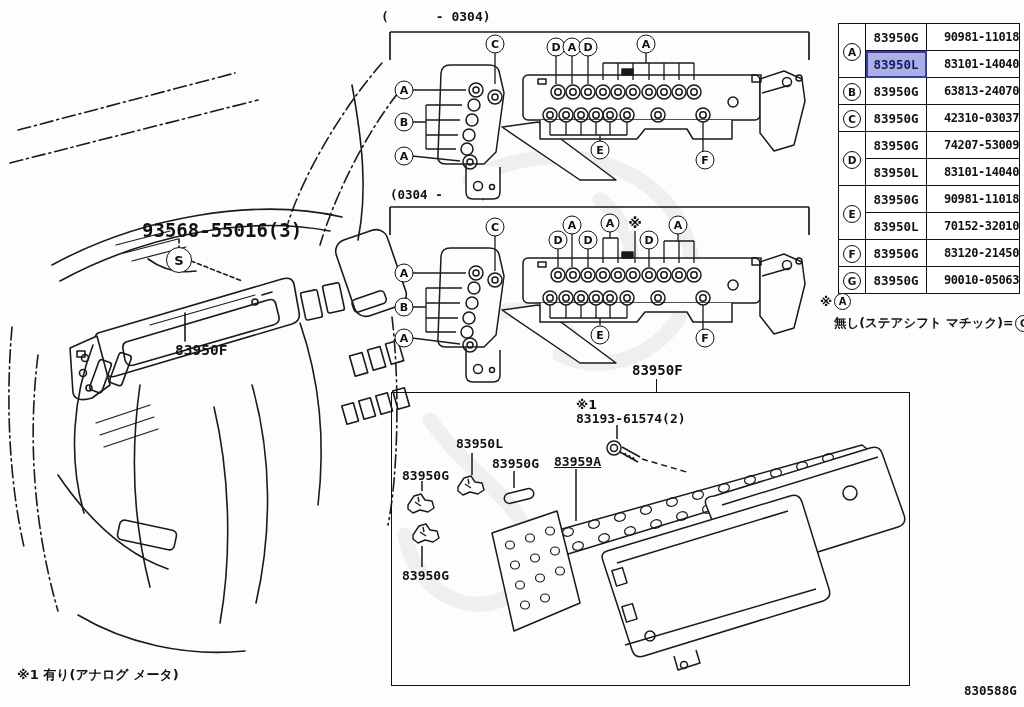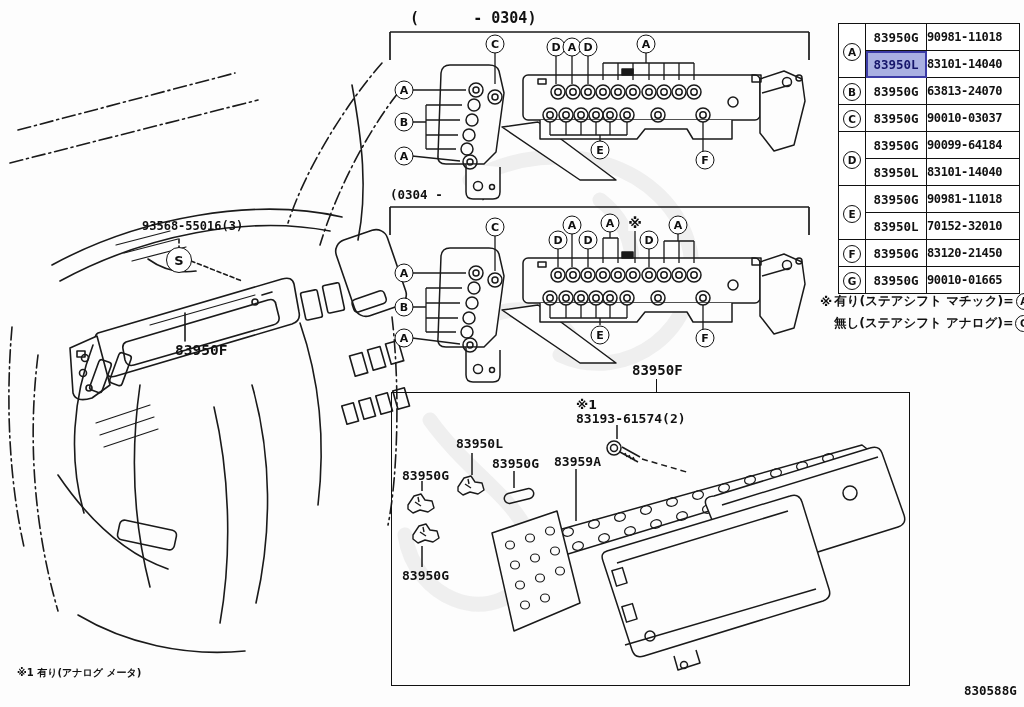--- a/index.html
+++ b/index.html
@@ -183,7 +183,7 @@
   <div class="sbadge" style="left:179px;top:260px;">S</div>
   <div class="lbl" style="left:175px;top:343px;font-size:14.5px;z-index:5;">83950F</div>
 
-  <div class="lbl" style="left:410px;top:10px;font-size:15px;">(      - 0304)</div>
+  <div class="lbl" style="left:381px;top:10px;font-size:13px;">(      - 0304)</div>
   <div class="lbl" style="left:390px;top:188px;font-size:12.5px;">(0304 -     )</div>
 
   <div class="dia" style="left:388px;top:30px;z-index:2;">

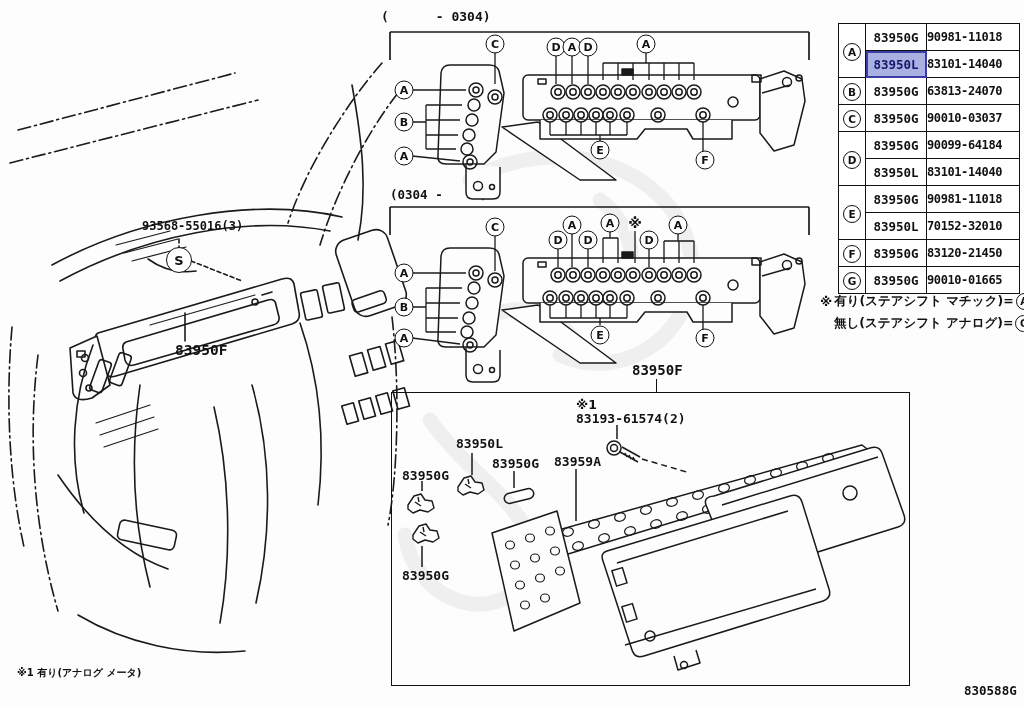--- a/index.html
+++ b/index.html
@@ -21,7 +21,7 @@
   #ptable td{border:1.4px solid #111;padding:0;height:26px;vertical-align:middle;}
   #ptable .lc{width:26px;text-align:center;}
   #ptable .cc{width:60px;text-align:center;font:bold 12.5px "DejaVu Sans Mono",monospace;}
-  #ptable .nc{width:92px;text-align:left;font:bold 12px "DejaVu Sans Mono",monospace;letter-spacing:-0.4px;}
+  #ptable .nc{width:92px;text-align:right;font:bold 12px "DejaVu Sans Mono",monospace;letter-spacing:-0.4px;}
   .lbadge{display:inline-flex;width:16px;height:16px;border:1.5px solid #111;border-radius:50%;
       font:bold 10.5px "DejaVu Sans",sans-serif;align-items:center;justify-content:center;background:#fff;}
   .hl{background:#a9b0e2;outline:2px solid #3b3ba6;outline-offset:-2px;color:#16166b;}

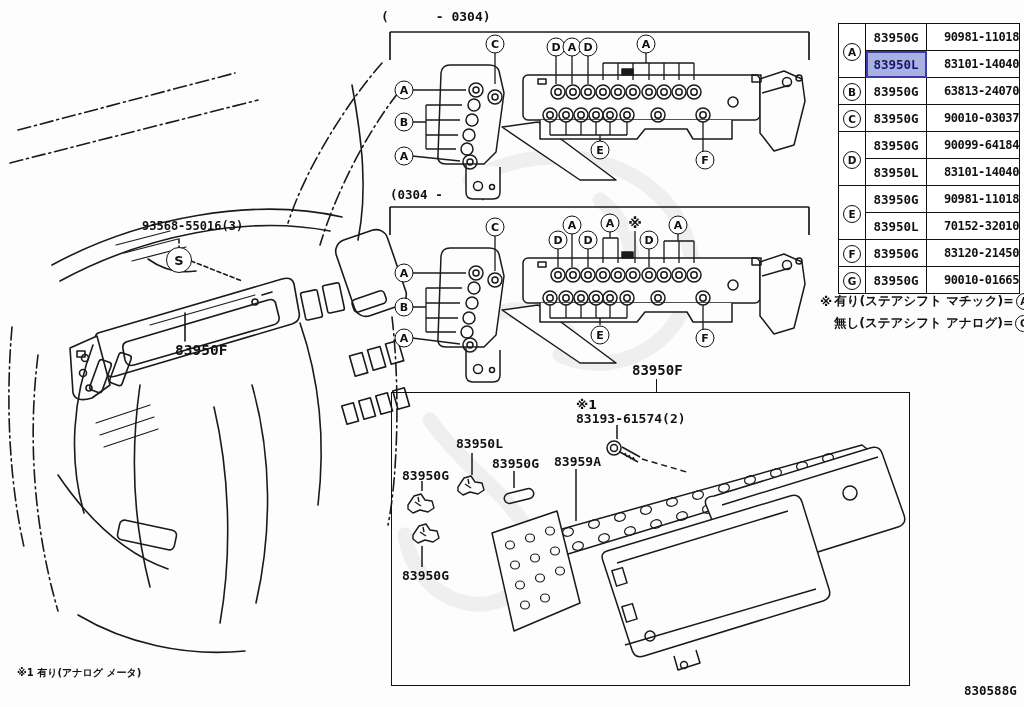--- a/index.html
+++ b/index.html
@@ -353,7 +353,7 @@
     <tr>
       <td class="lc"><span class="lbadge">C</span></td>
       <td class="cc">83950G</td>
-      <td class="nc">90010-03037</td>
+      <td class="nc">42310-03037</td>
     </tr>
     <tr>
       <td class="lc" rowspan="2"><span class="lbadge">D</span></td>

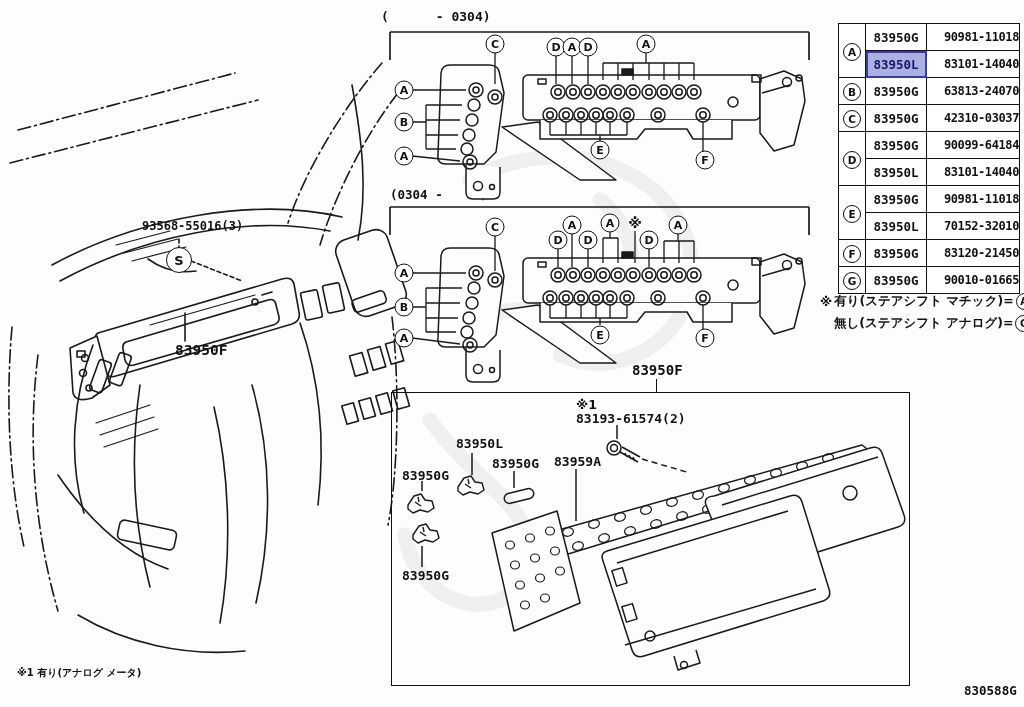--- a/index.html
+++ b/index.html
@@ -358,7 +358,7 @@
     <tr>
       <td class="lc" rowspan="2"><span class="lbadge">D</span></td>
       <td class="cc">83950G</td>
-      <td class="nc">90099-64184</td>
+      <td class="nc">74207-53009</td>
     </tr>
     <tr>
       <td class="cc">83950L</td>

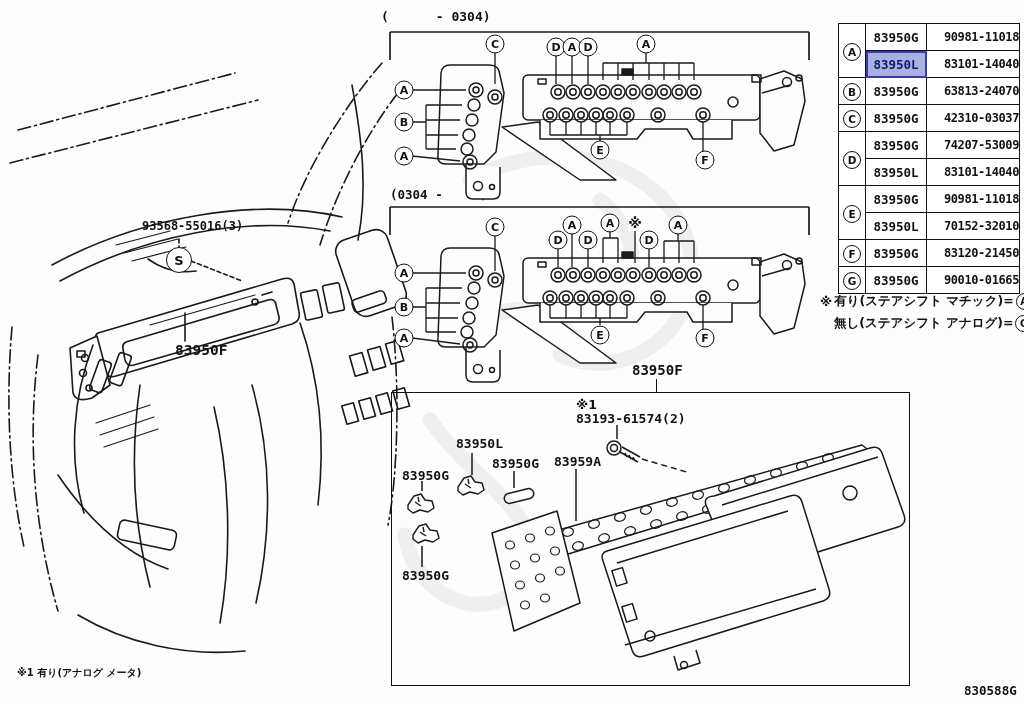--- a/index.html
+++ b/index.html
@@ -179,7 +179,7 @@
     </g>
   </svg>
 
-  <div class="lbl" style="left:142px;top:220px;font-size:12px;z-index:5;">93568-55016(3)</div>
+  <div class="lbl" style="left:142px;top:220px;font-size:19px;z-index:5;">93568-55016(3)</div>
   <div class="sbadge" style="left:179px;top:260px;">S</div>
   <div class="lbl" style="left:175px;top:343px;font-size:14.5px;z-index:5;">83950F</div>
 

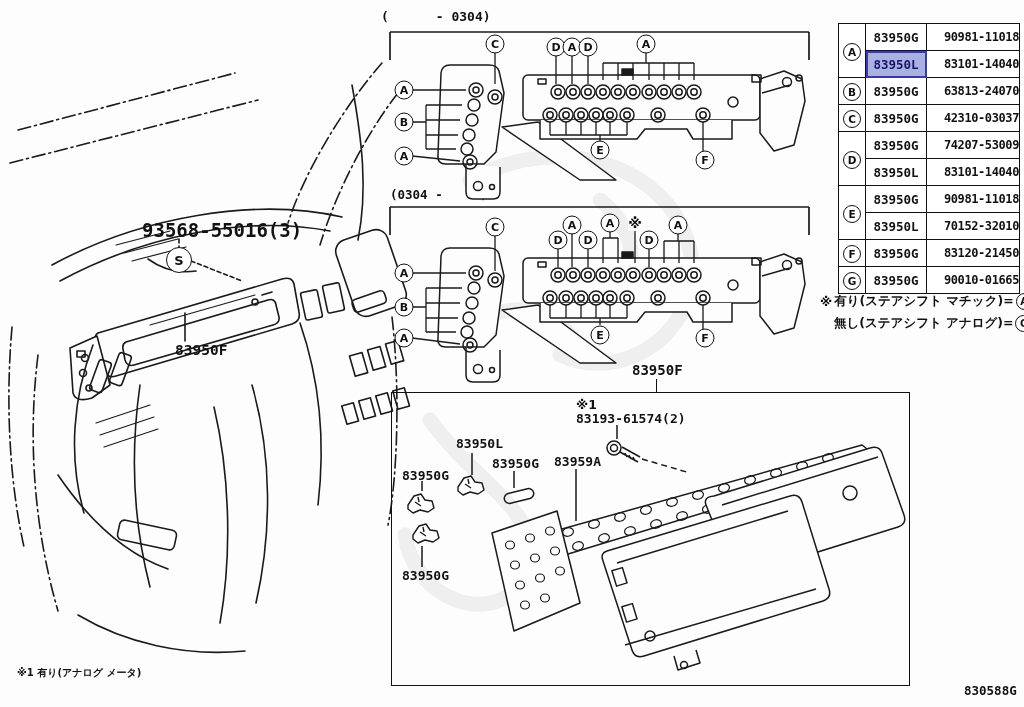--- a/index.html
+++ b/index.html
@@ -381,7 +381,7 @@
     <tr>
       <td class="lc"><span class="lbadge">G</span></td>
       <td class="cc">83950G</td>
-      <td class="nc">90010-01665</td>
+      <td class="nc">90010-05063</td>
     </tr>
   </tbody>
     </table>

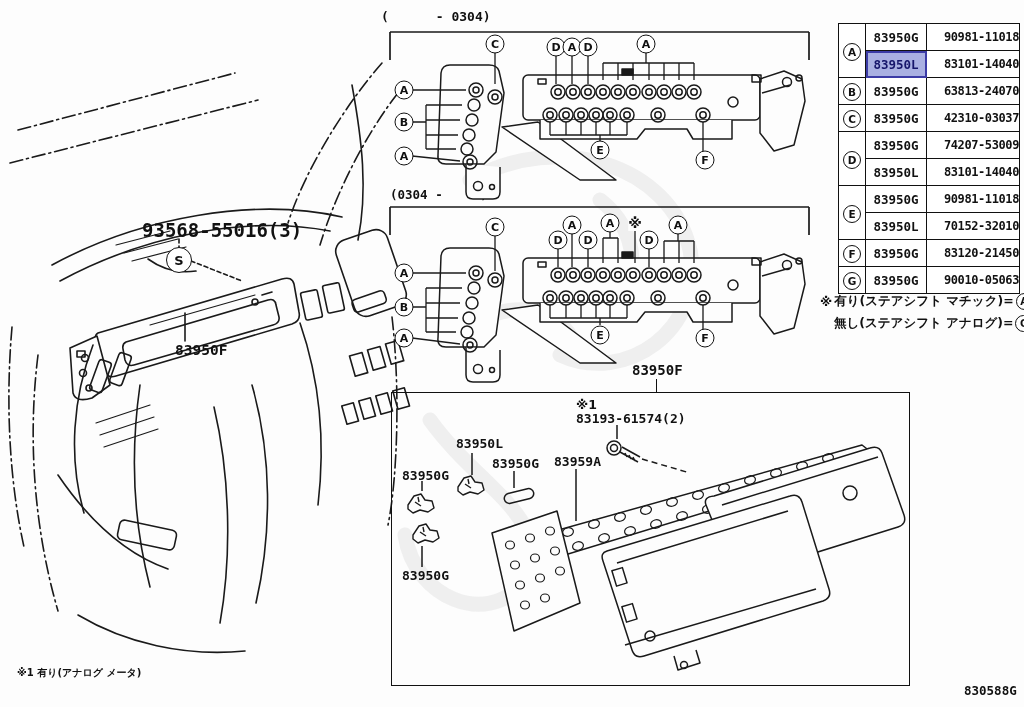--- a/index.html
+++ b/index.html
@@ -388,7 +388,6 @@
 
   <div class="note" style="left:820px;top:293px;">
     <span>※</span>
-    <span>有り(ステアシフト マチック)=</span>
     <span class="nbadge">A</span>
   </div>
   <div class="note" style="left:834px;top:315px;">

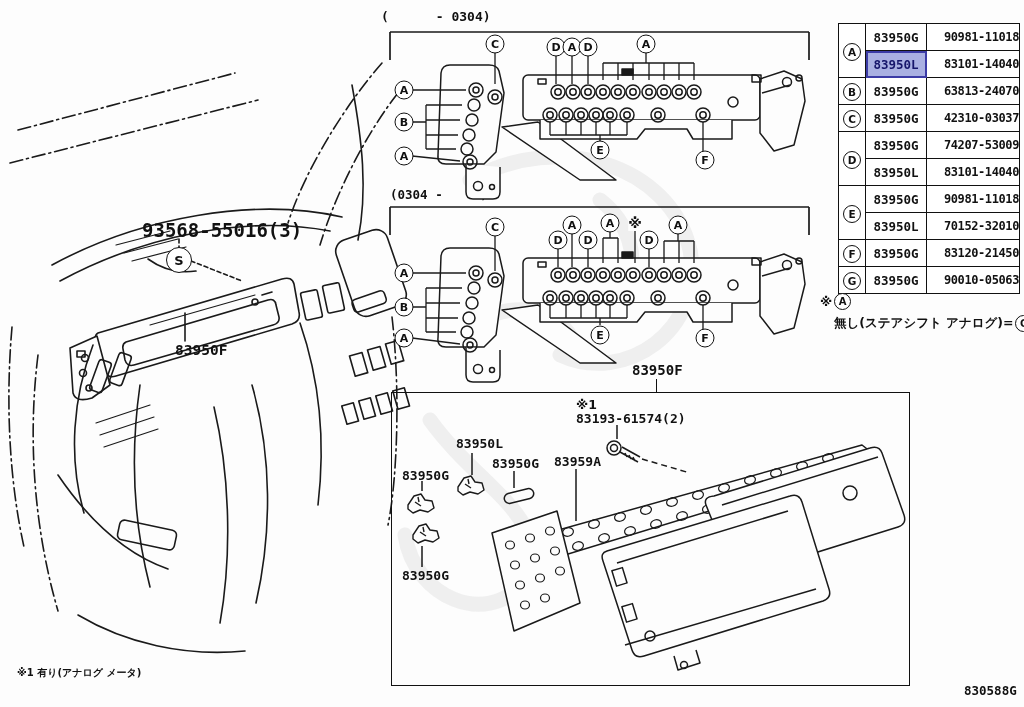--- a/index.html
+++ b/index.html
@@ -391,7 +391,7 @@
     <span class="nbadge">A</span>
   </div>
   <div class="note" style="left:834px;top:315px;">
-    <span>無し(ステアシフト アナログ)=</span>
+    <span>無し(ステアシフト マチック)=</span>
     <span class="nbadge">G</span>
   </div>
 

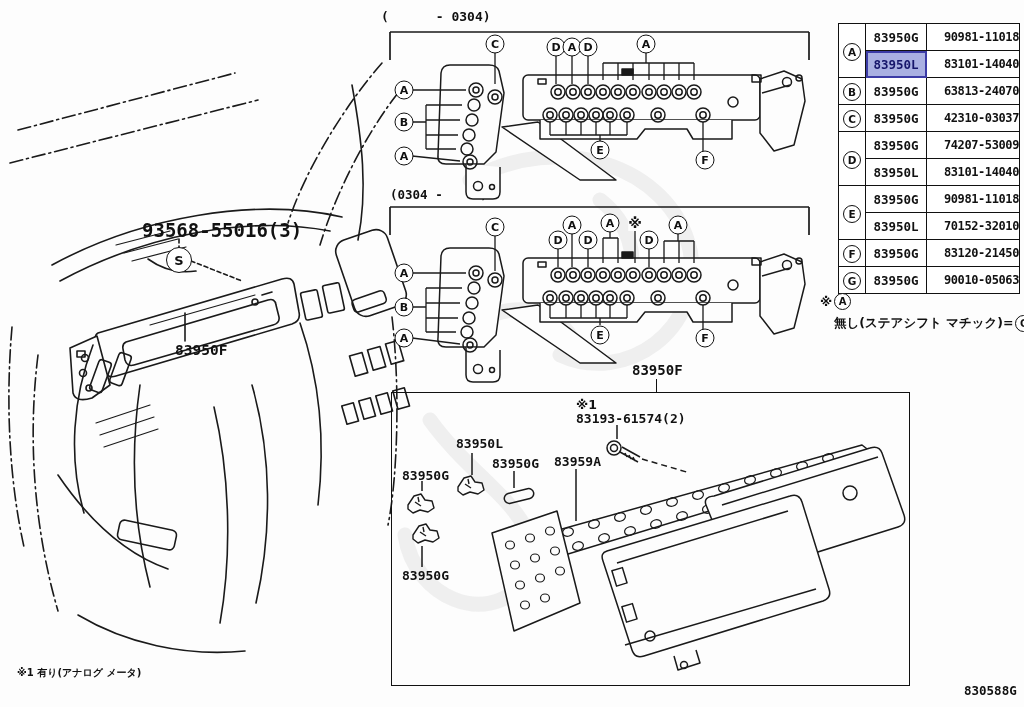--- a/index.html
+++ b/index.html
@@ -327,7 +327,7 @@
     </svg>
     <div class="lbl" style="left:64px;top:44px;font-size:13px;">83950L</div>
     <div class="lbl" style="left:100px;top:64px;font-size:13px;">83950G</div>
-    <div class="lbl" style="left:162px;top:62px;font-size:13px;">83959A</div>
+    <div class="lbl" style="left:162px;top:62px;font-size:13px;text-decoration:underline;">83959A</div>
     <div class="lbl" style="left:10px;top:76px;font-size:13px;">83950G</div>
     <div class="lbl" style="left:10px;top:176px;font-size:13px;">83950G</div>
     <div class="lbl" style="left:184px;top:5px;font-size:12.5px;font-family:'DejaVu Sans',sans-serif;">※1</div>

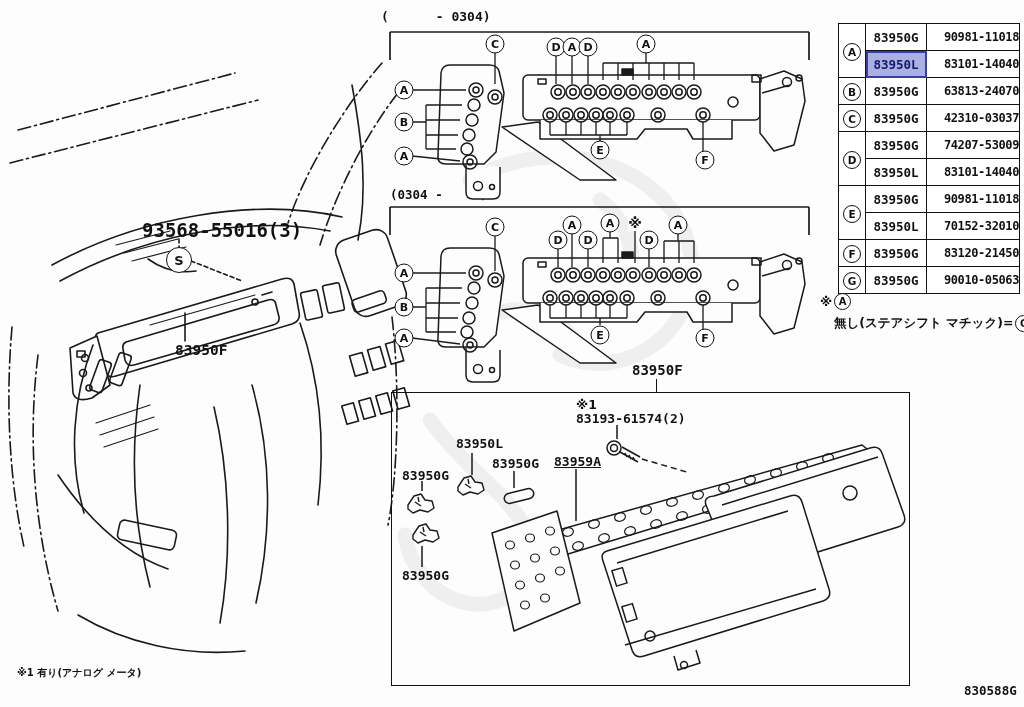--- a/index.html
+++ b/index.html
@@ -395,7 +395,7 @@
     <span class="nbadge">G</span>
   </div>
 
-  <div class="note" style="left:17px;top:666px;font-size:10px;">※1 有り(アナログ メータ)</div>
+  <div class="note" style="left:17px;top:666px;font-size:13px;">※1 有り(アナログ メータ)</div>
   <div class="lbl" style="left:964px;top:684px;font-size:12.5px;">830588G</div>
 
 </div>

